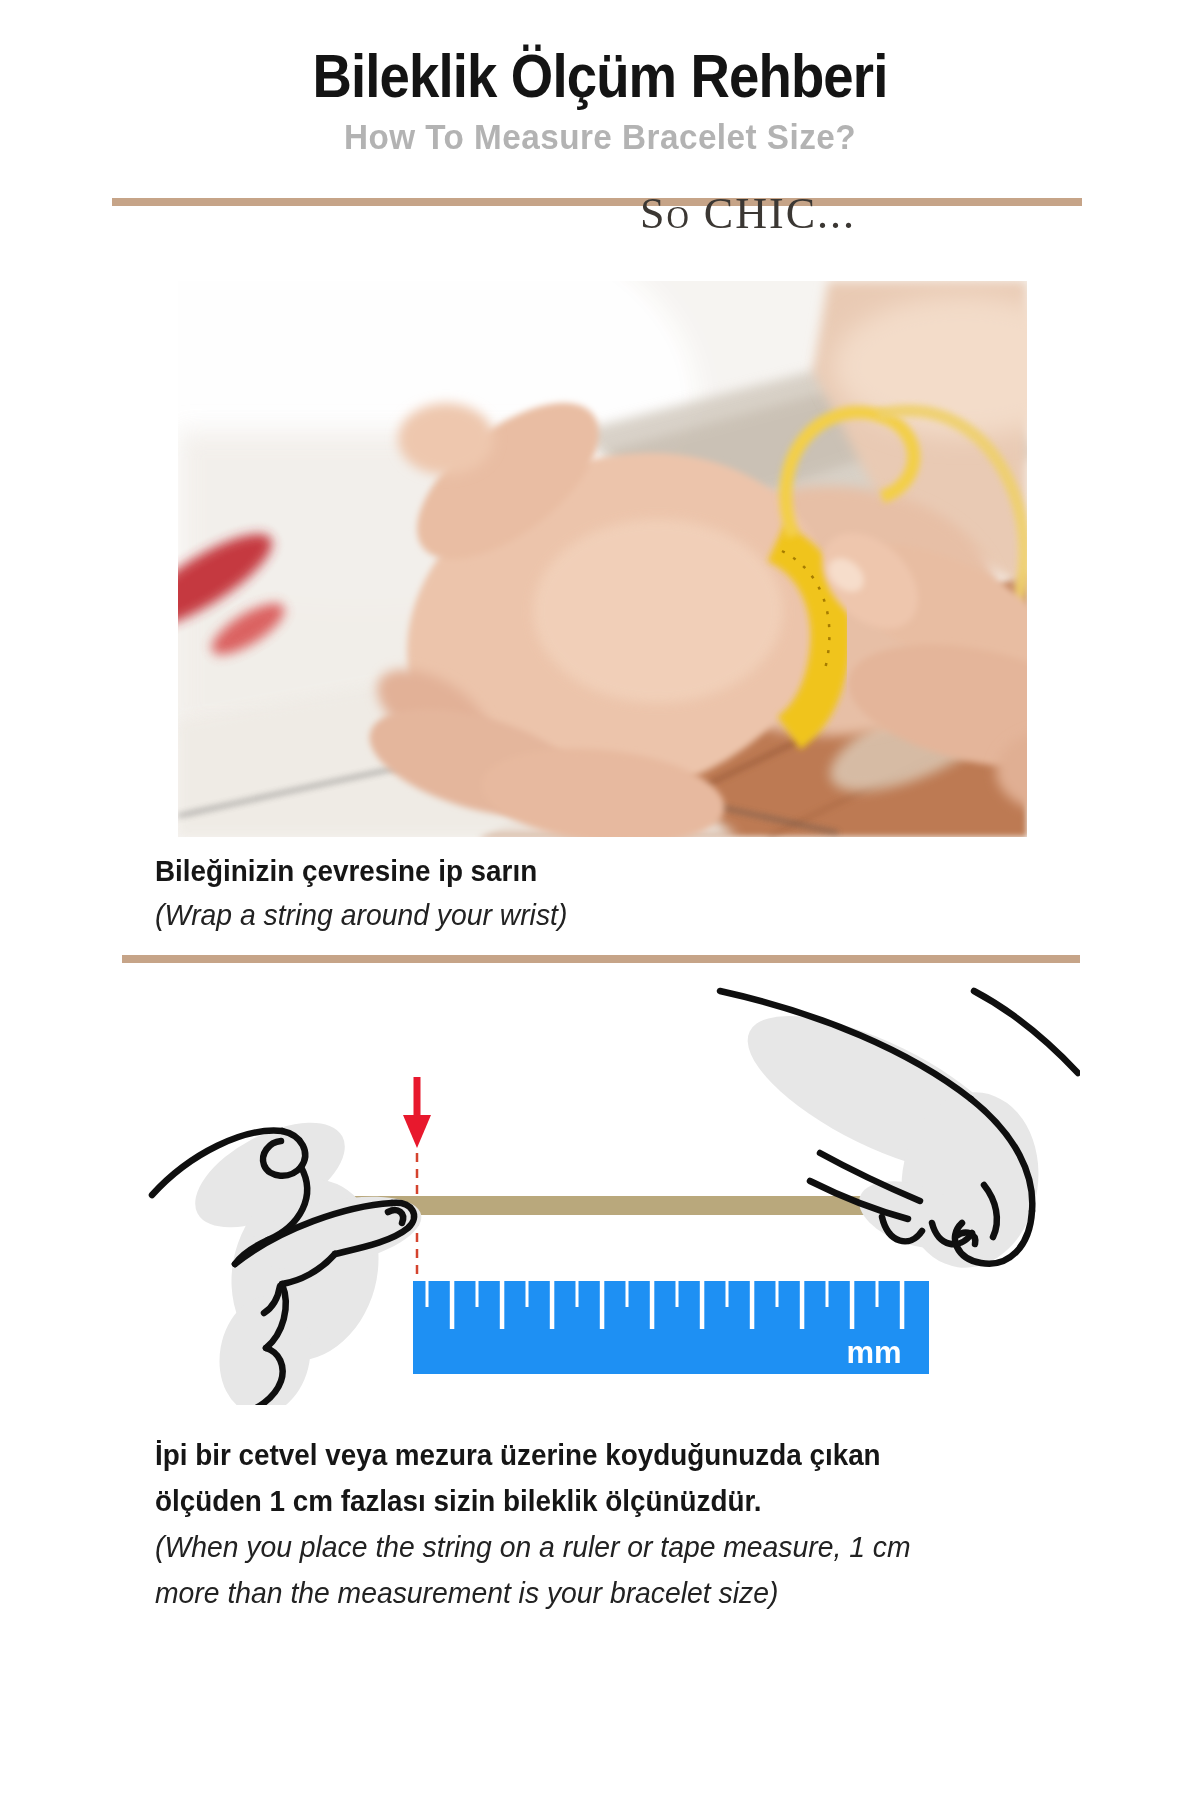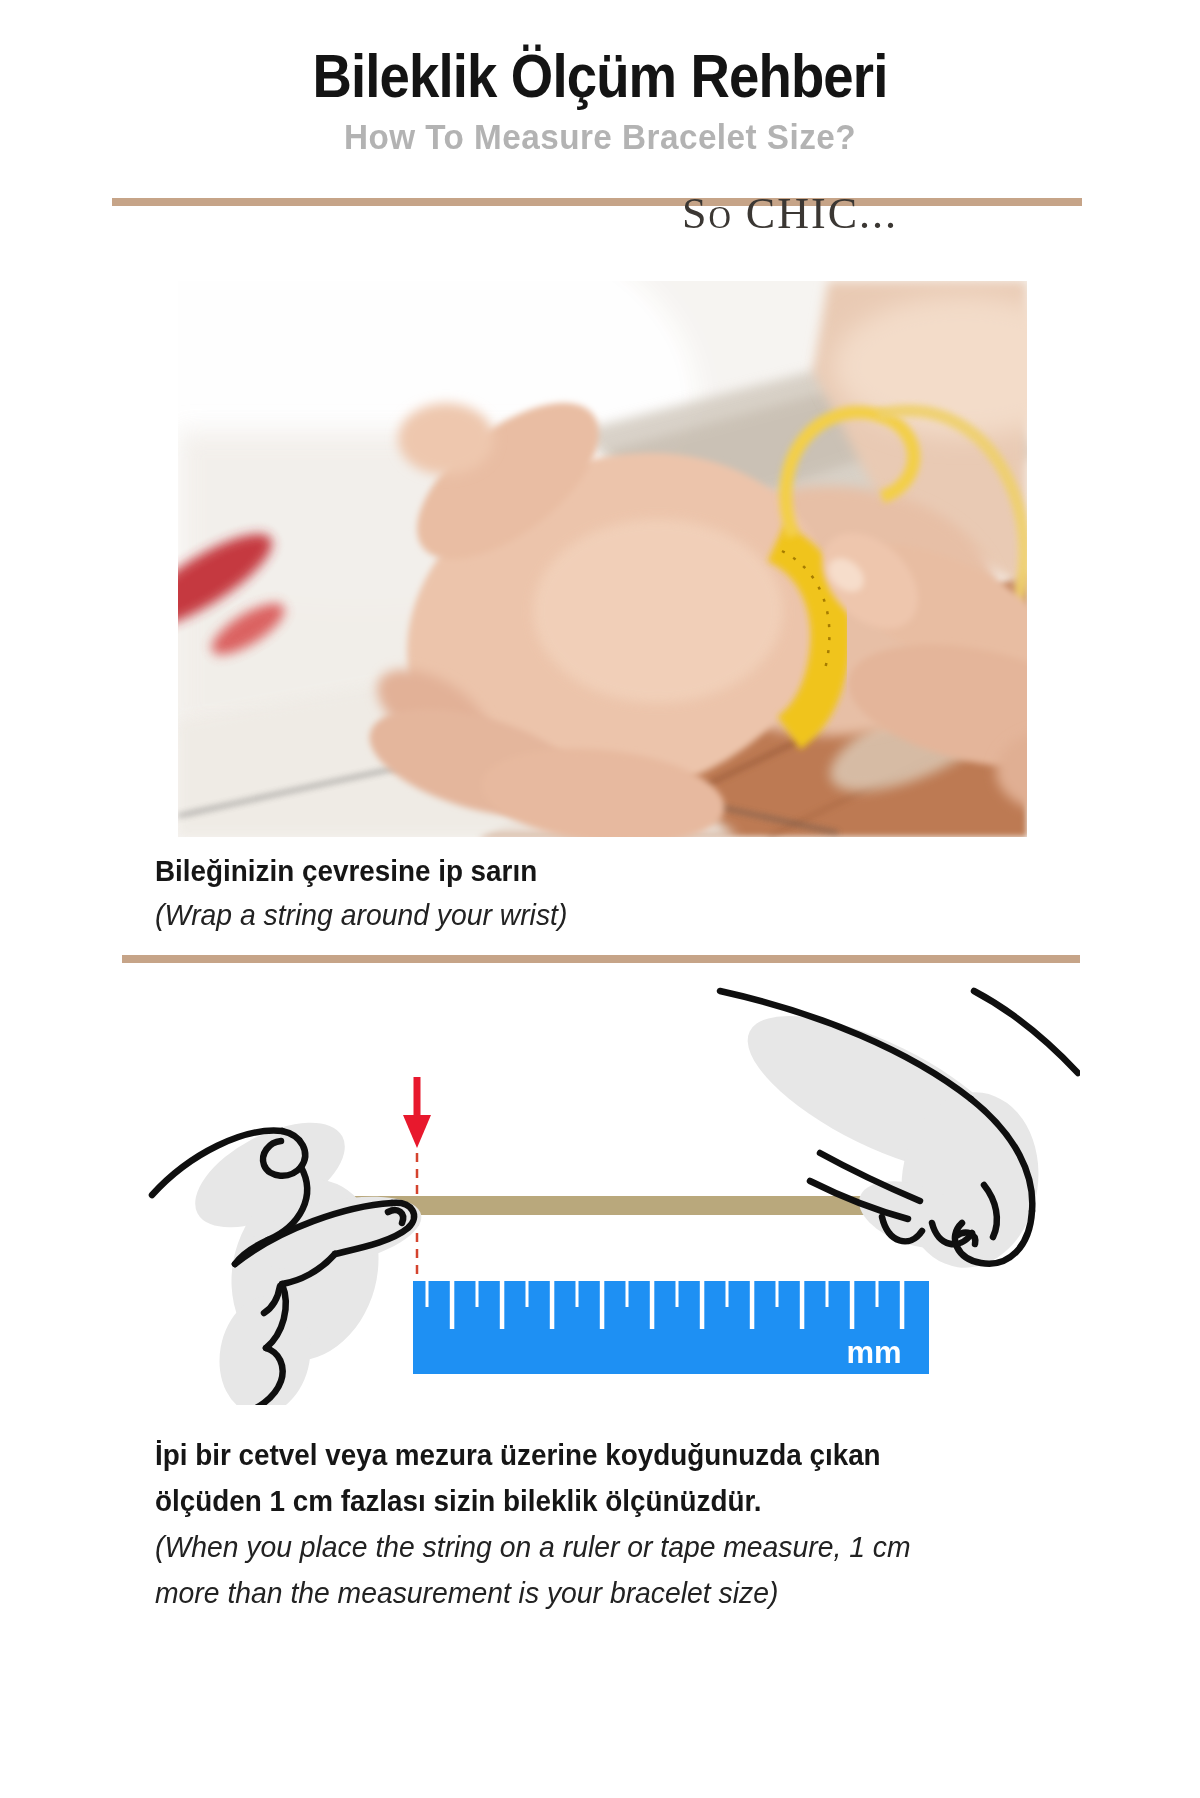--- a/index.html
+++ b/index.html
@@ -11,7 +11,7 @@
   .divider{height:8px;background:#c6a488;}
   .divider1{left:112px;top:198px;width:970px;}
   .divider2{left:122px;top:955px;width:958px;}
-  .brand{left:640px;top:190px;width:300px;text-align:center;font-family:"Liberation Serif",serif;font-variant:small-caps;font-size:44px;color:#3b3733;letter-spacing:2px;line-height:48px;}
+  .brand{left:640px;top:190px;width:300px;text-align:left;font-family:"Liberation Serif",serif;font-variant:small-caps;font-size:44px;color:#3b3733;letter-spacing:2px;line-height:48px;}
   
   .photo{left:178px;top:281px;width:849px;height:556px;overflow:hidden;}
   

